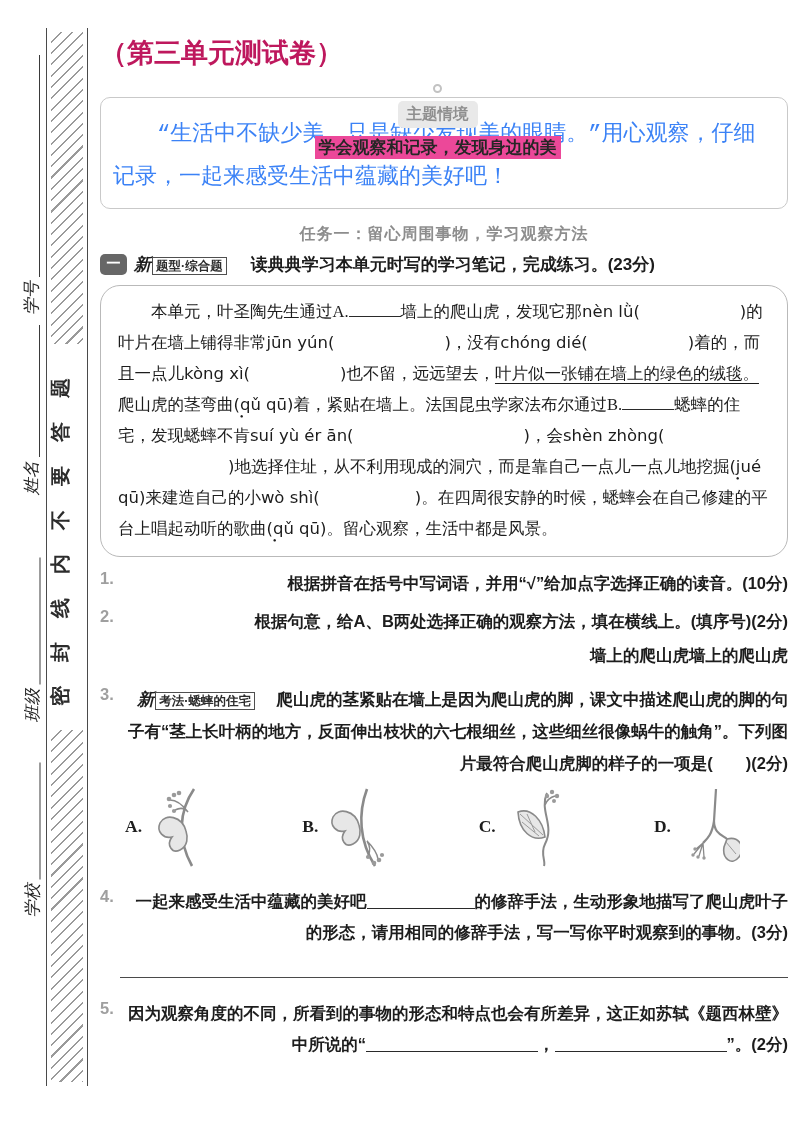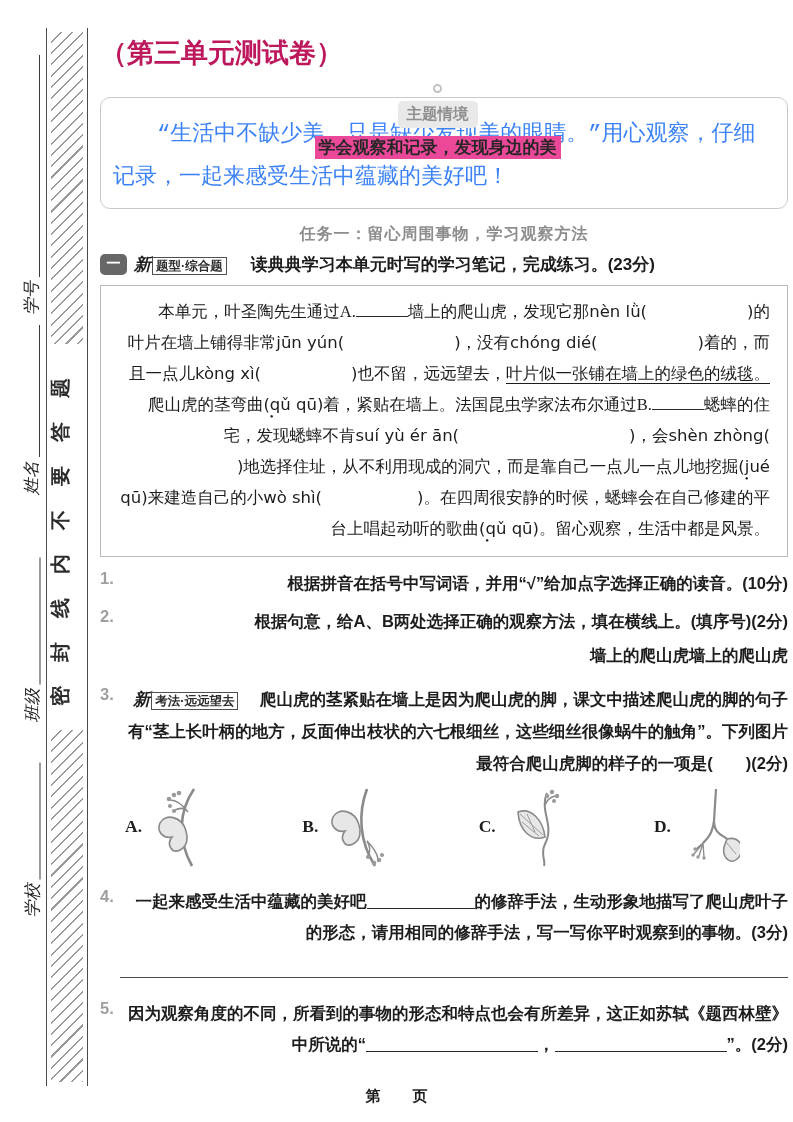--- a/index.html
+++ b/index.html
@@ -77,8 +77,8 @@
 
   
   .passage-box {
-    border:1.6px solid #b9b9b9; border-radius:0; padding:10px 17px 12px;
-    font-size:16.5px; line-height:1.88;text-align:right;
+    border:1.6px solid #b9b9b9; border-radius:20px; padding:10px 17px 12px;
+    font-size:16.5px; line-height:1.88;
   }
   .passage-box p { text-indent:2em; }
   .kai { font-family:"Liberation Serif", serif; color:#1c1c1c; }

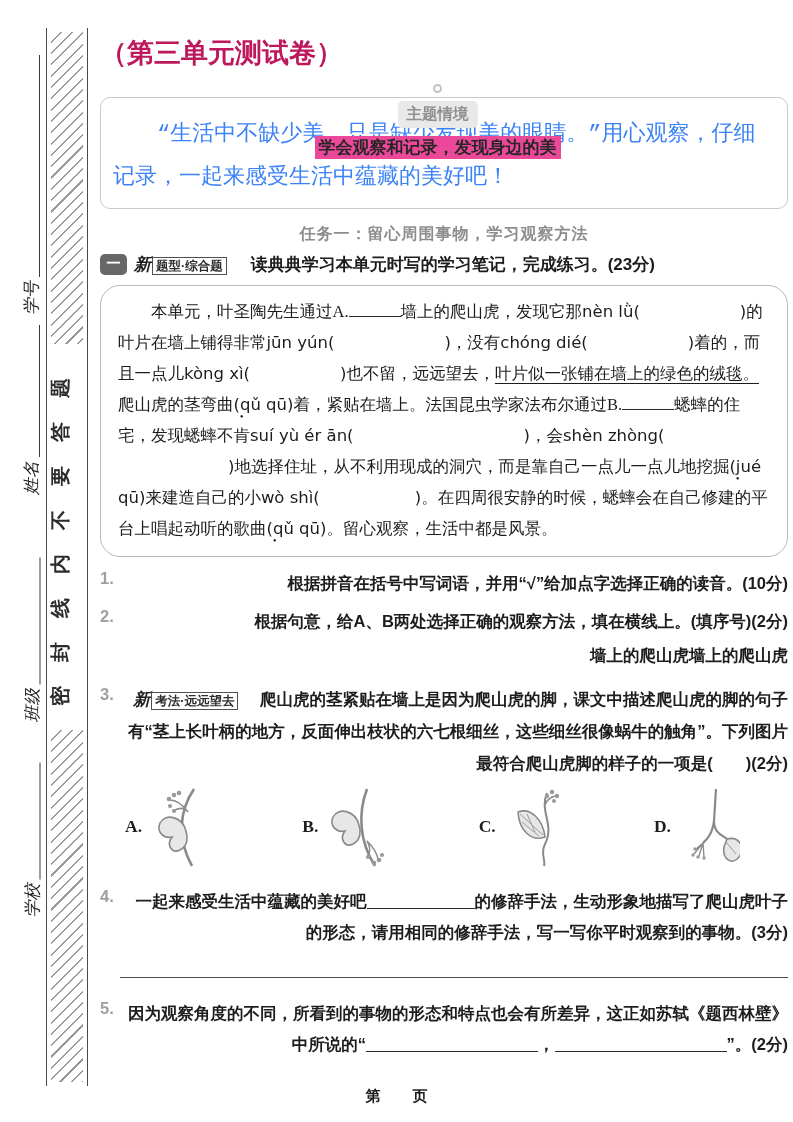--- a/index.html
+++ b/index.html
@@ -190,7 +190,7 @@
       <div class="q">
         <span class="qnum">3.</span>
         <div class="qbody">
-          <span class="newbadge"><span class="nb-prefix">新</span><span class="nb-box">考法·远远望去</span></span>
+          <span class="newbadge"><span class="nb-prefix">新</span><span class="nb-box">考法·蟋蟀的住宅</span></span>
           <span>爬山虎的茎紧贴在墙上是因为爬山虎的脚，课文中描述爬山虎的脚的句子有“茎上长叶柄的地方，反面伸出枝状的六七根细丝，这些细丝很像蜗牛的触角”。下列图片最符合爬山虎脚的样子的一项是(　　)</span><span class="qpts">(2分)</span>
 
           <div class="fig-row">

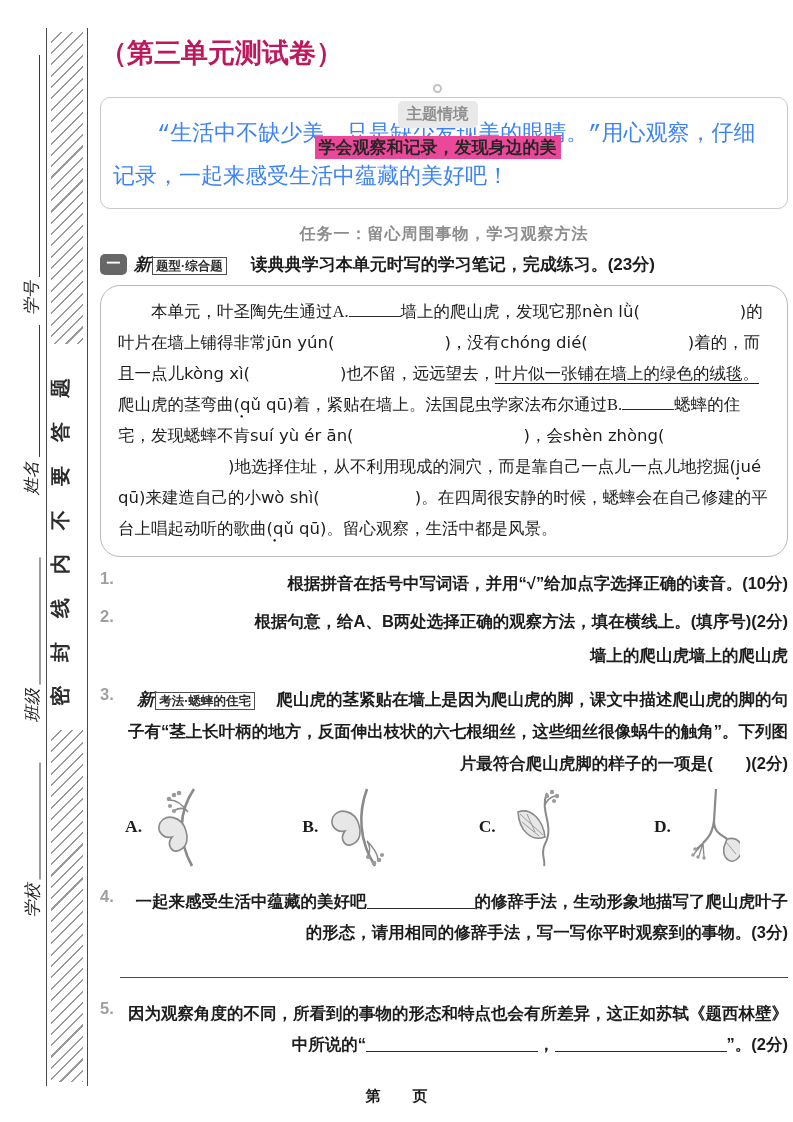--- a/index.html
+++ b/index.html
@@ -268,9 +268,6 @@
     </div>
   </div>
 
-  <div class="footer">
-    <span>第</span><span>页</span>
-  </div>
 
 </div>
 

